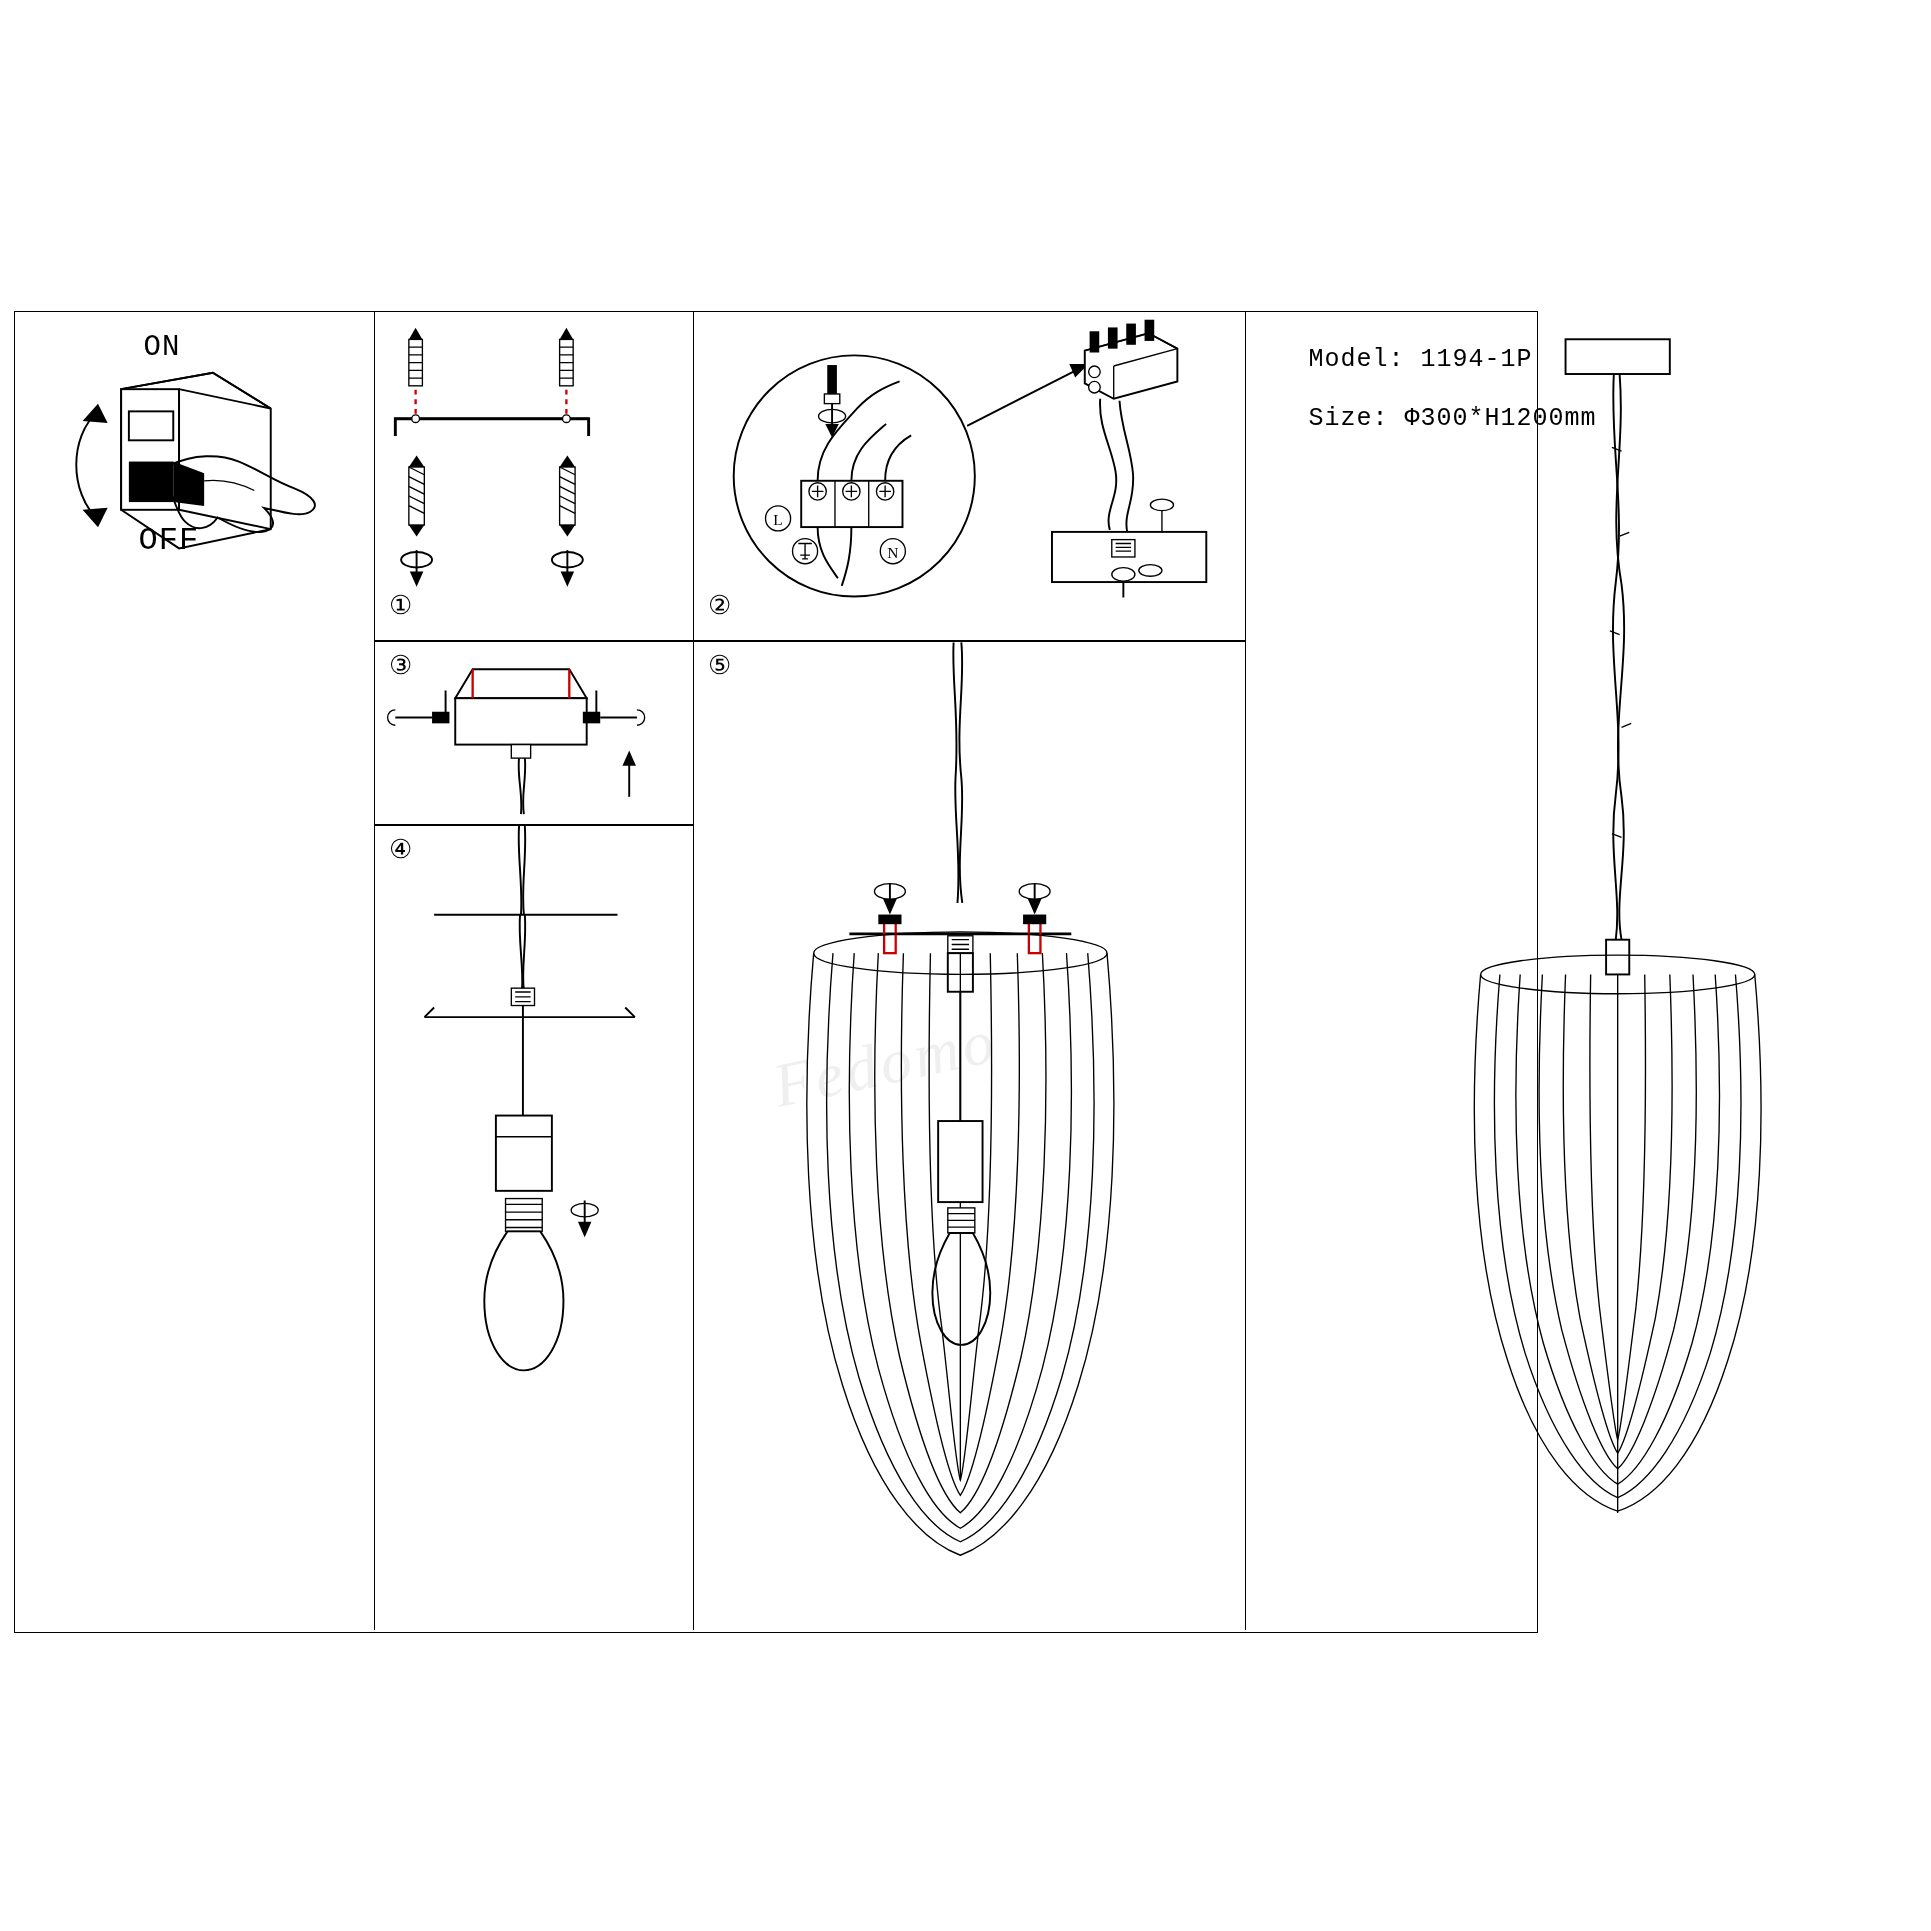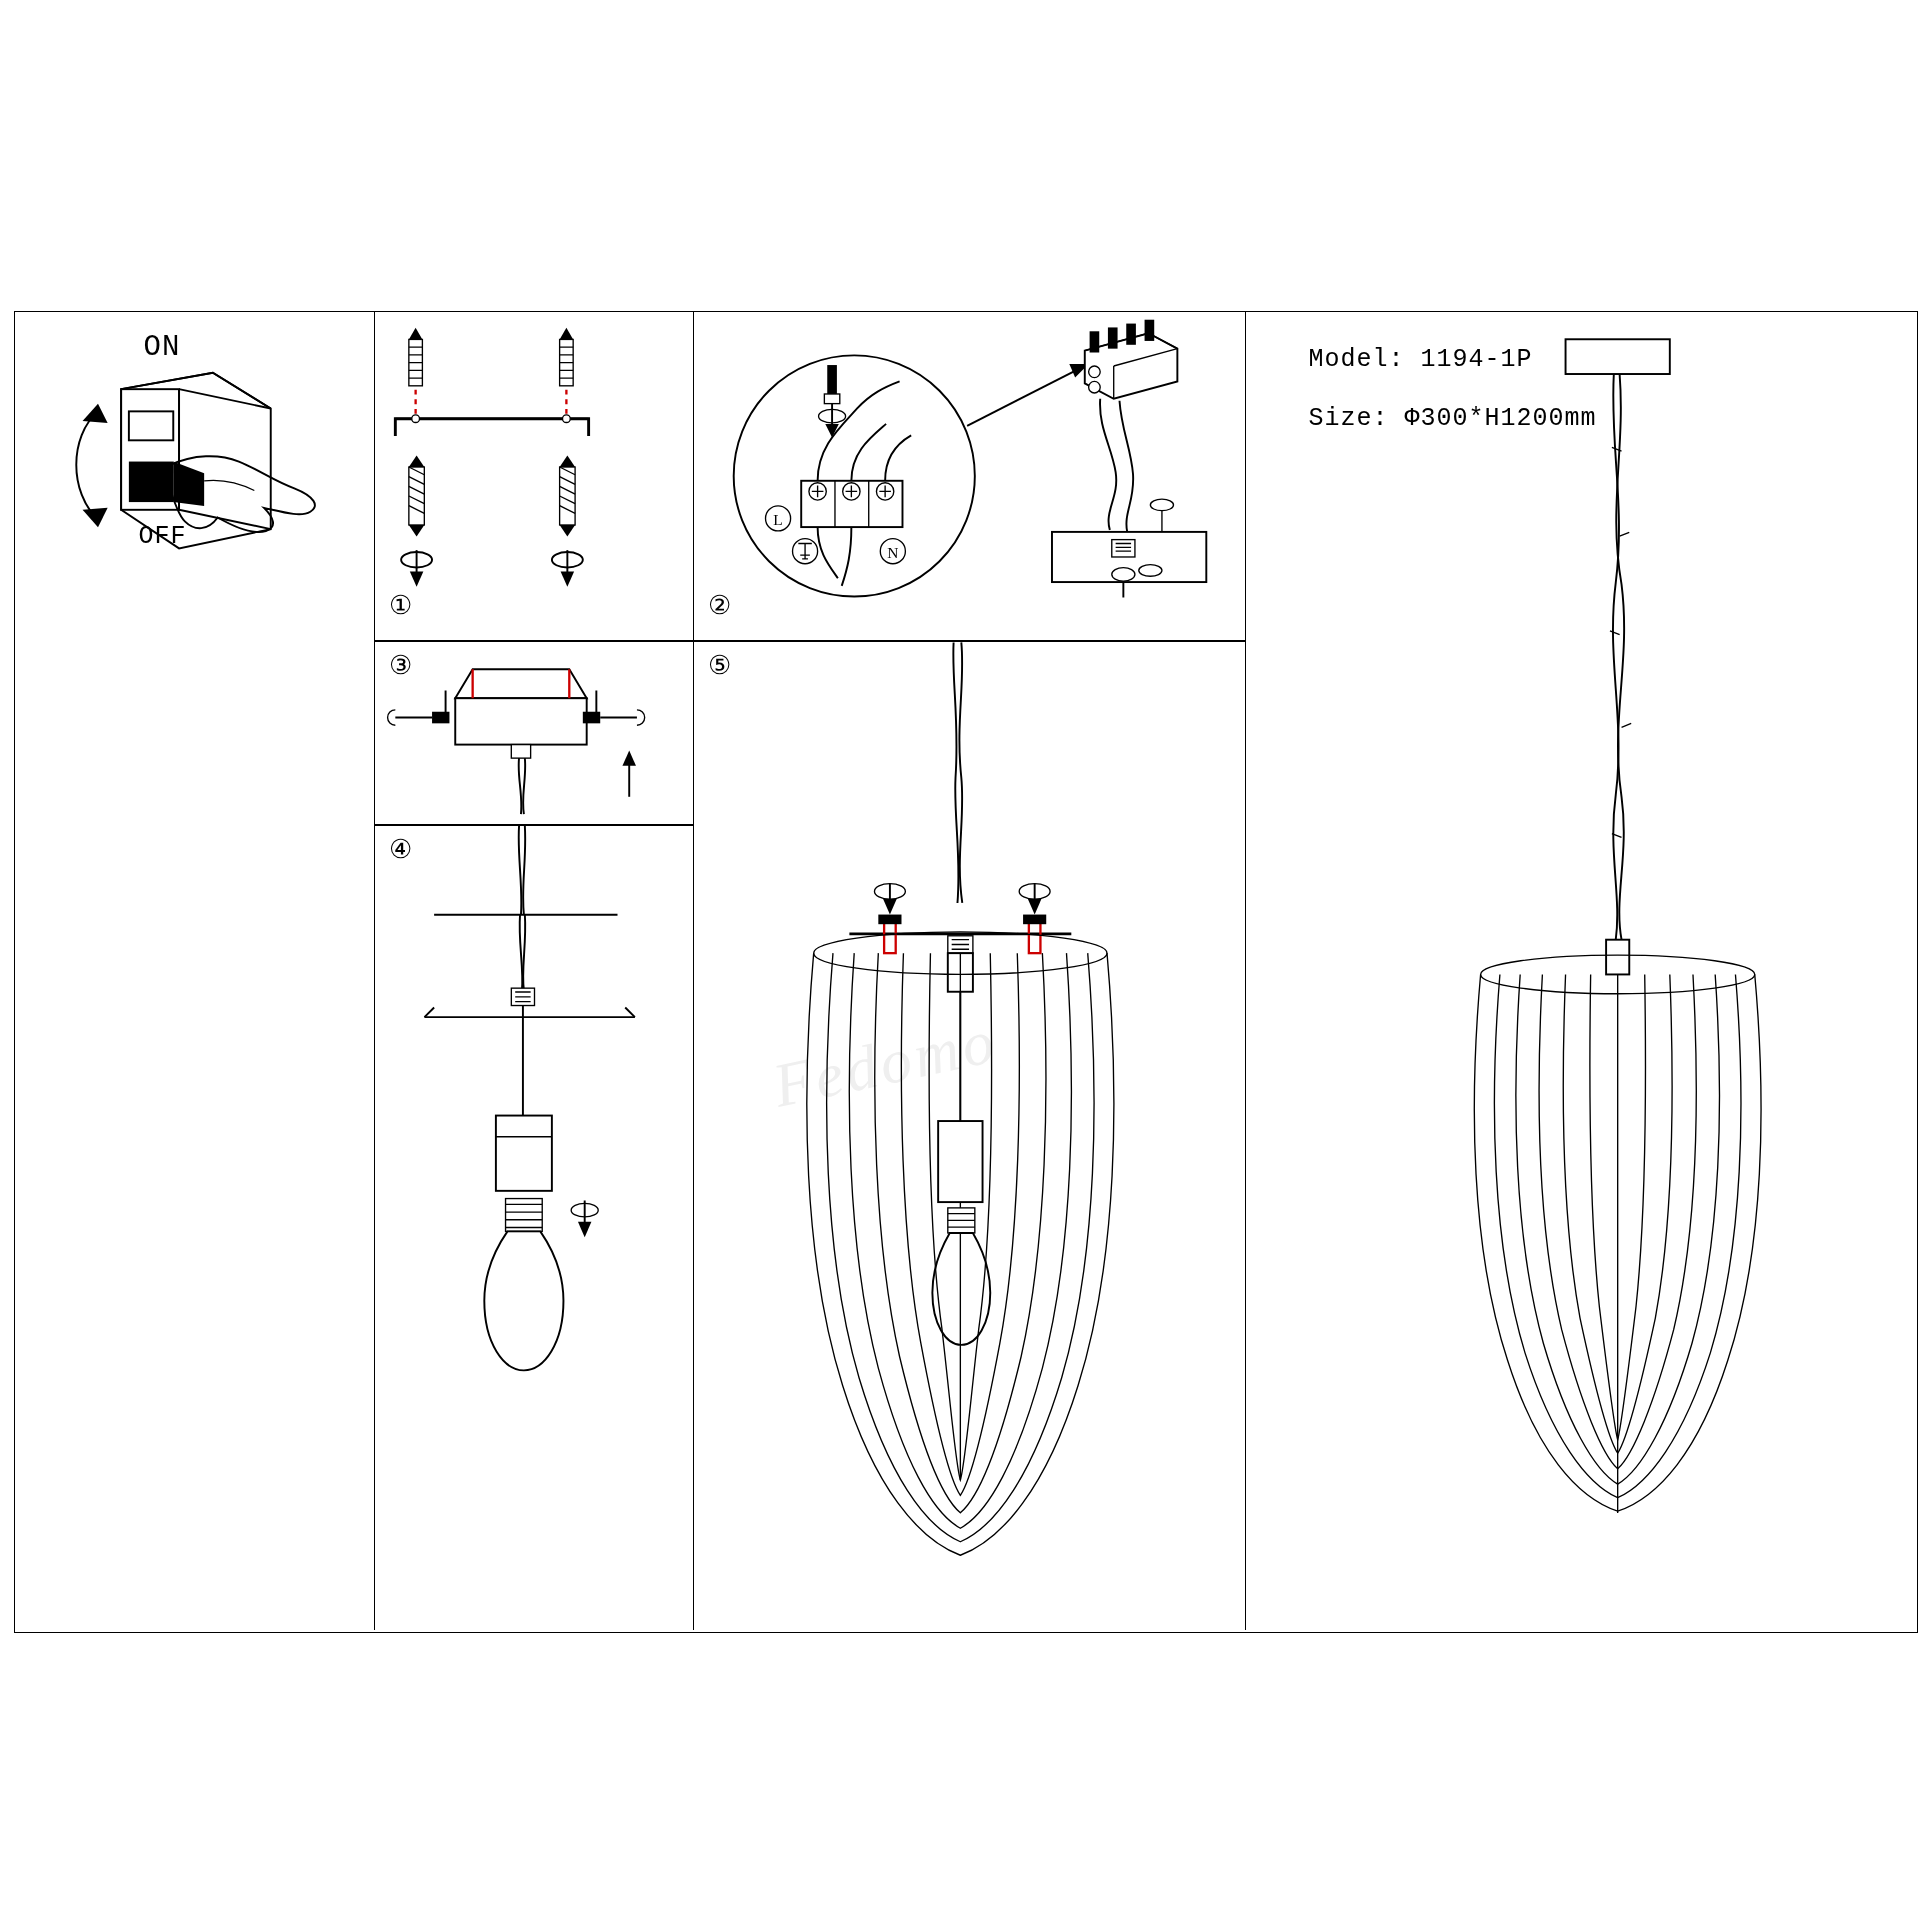--- a/index.html
+++ b/index.html
@@ -19,7 +19,7 @@
     position: absolute;
     left: 13.5px;
     top: 311px;
-    width: 1904px;
+    width: 1524px;
     height: 1322px;
     border: 1.9px solid #000;
     box-sizing: border-box;

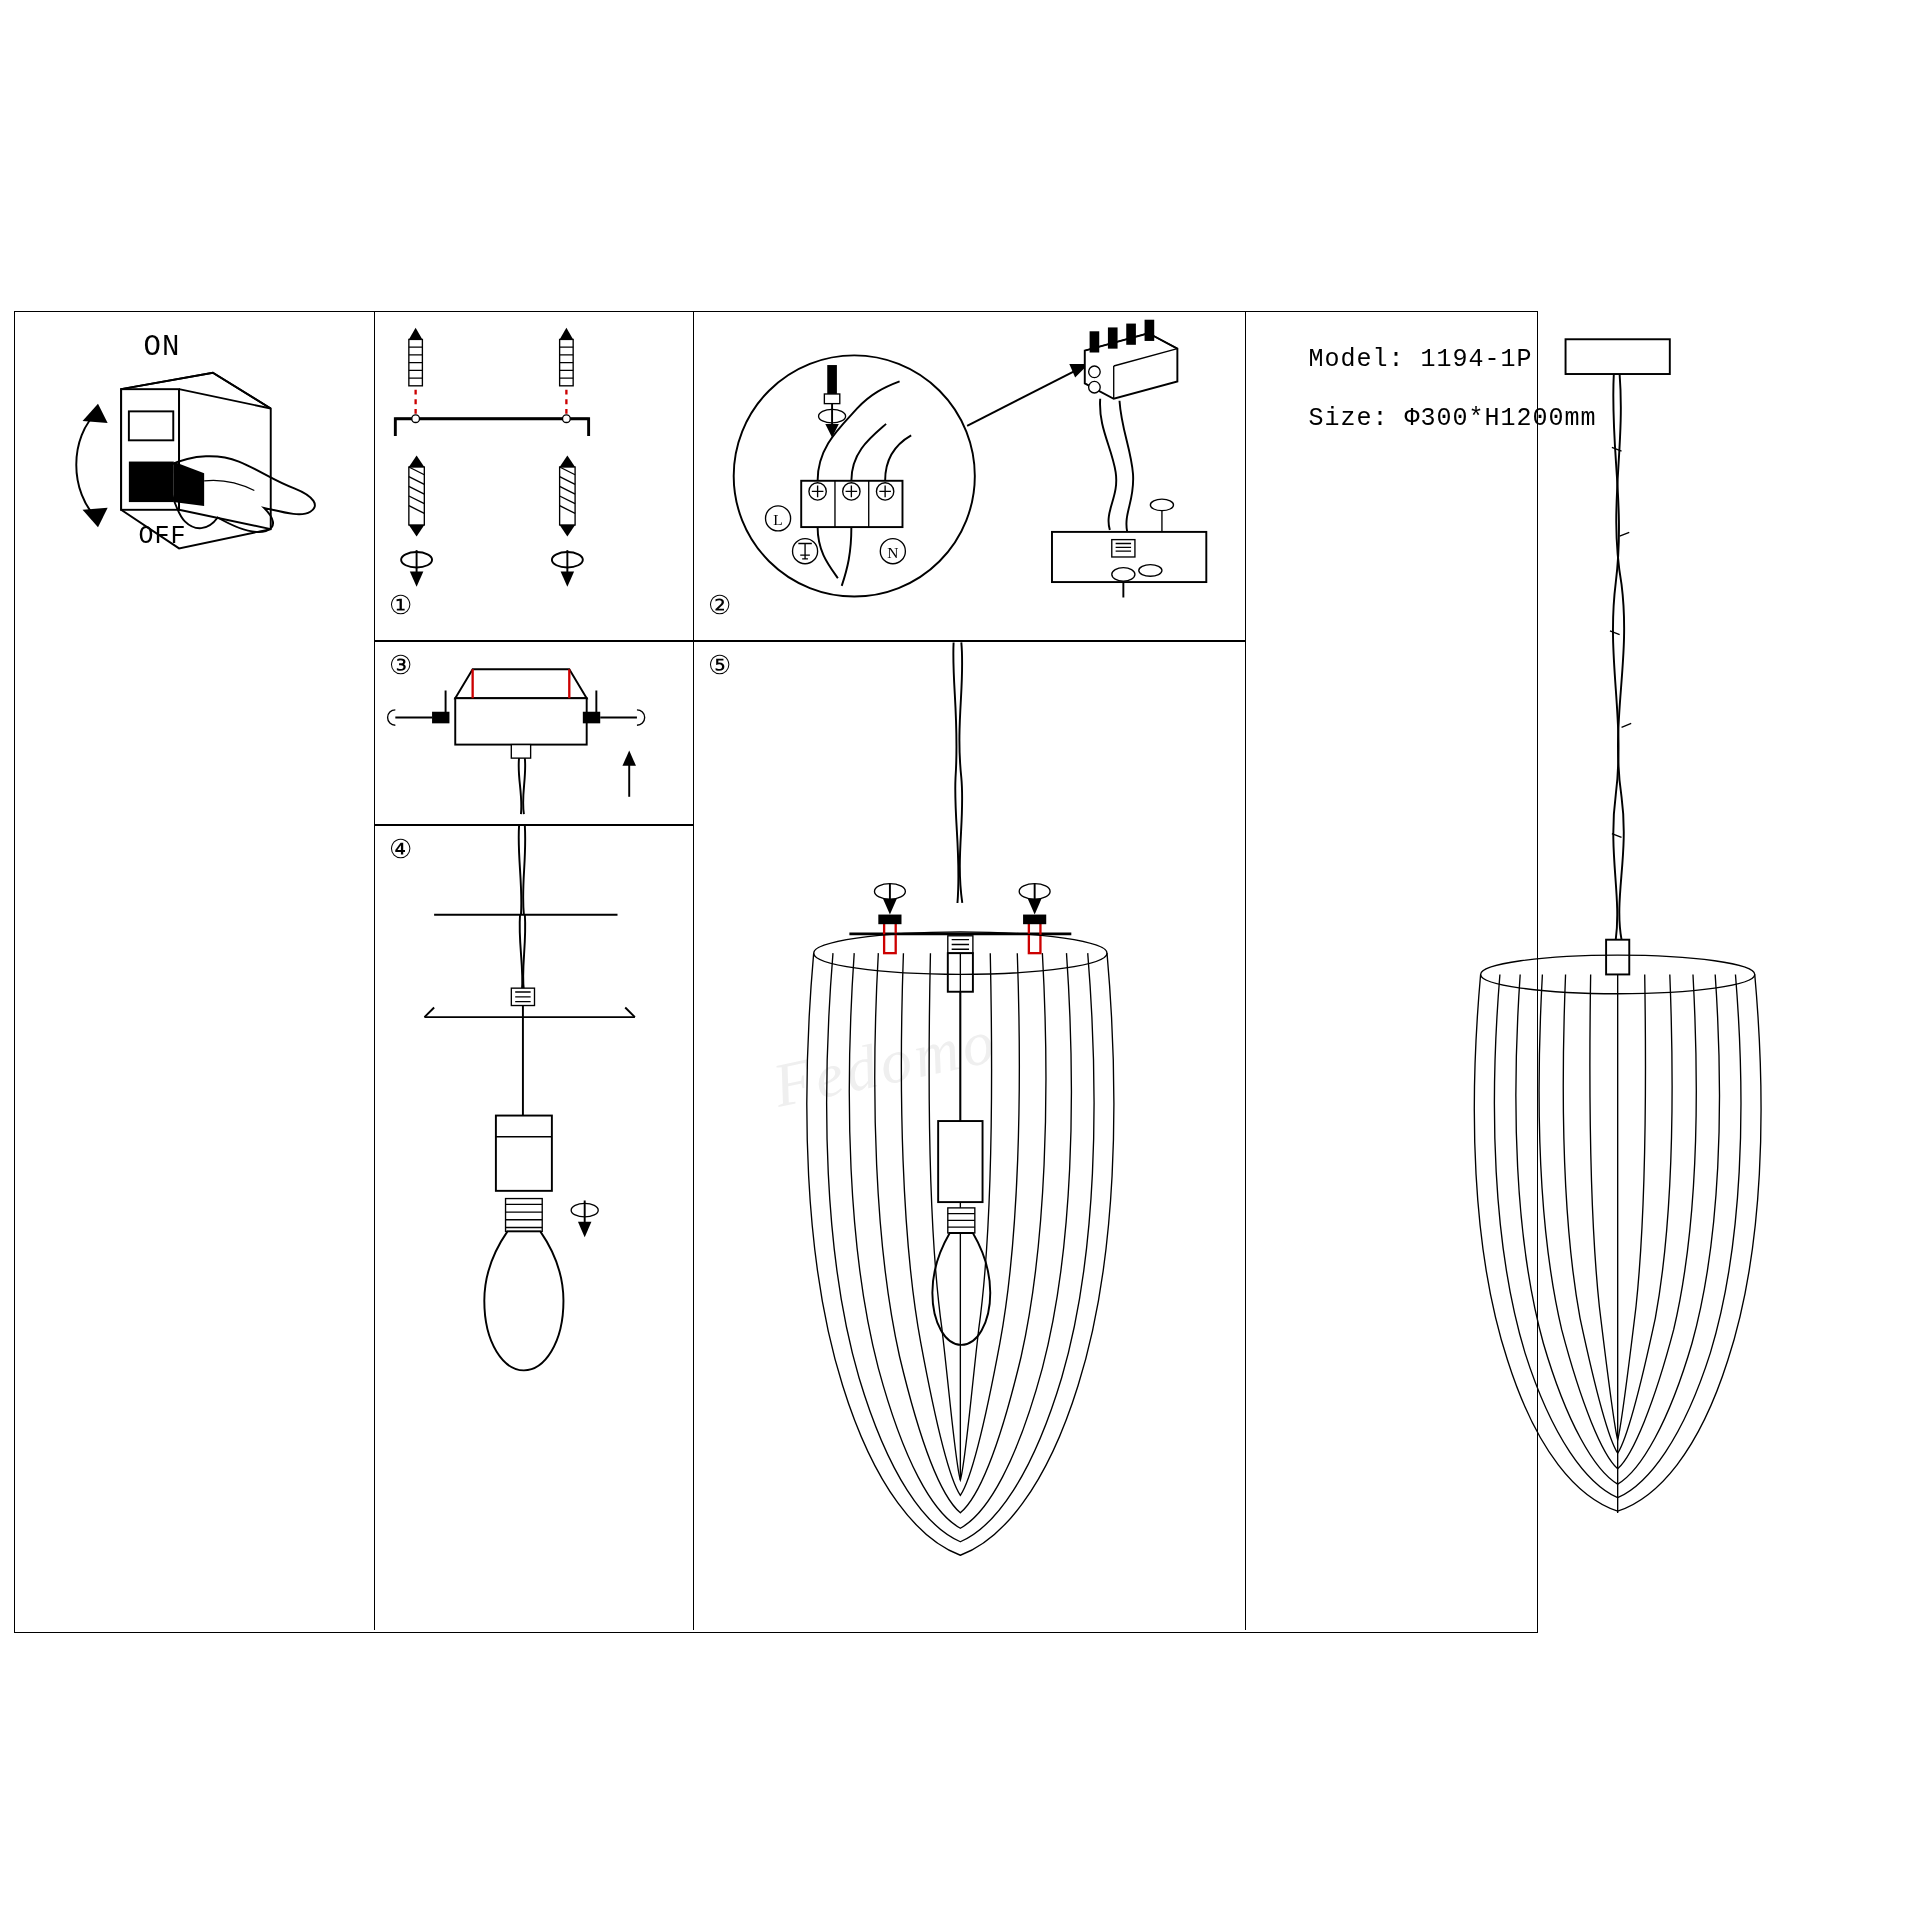--- a/index.html
+++ b/index.html
@@ -43,7 +43,7 @@
     white-space: nowrap;
   }
   .label-on   { font-size: 29px; letter-spacing: 1px; }
-  .label-off  { font-size: 25px; letter-spacing: 1px; }
+  .label-off  { font-size: 32px; letter-spacing: 1px; }
   .step-num   { font-size: 26px; }
   .spec       { font-size: 25px; letter-spacing: 1px; }
   .watermark {

